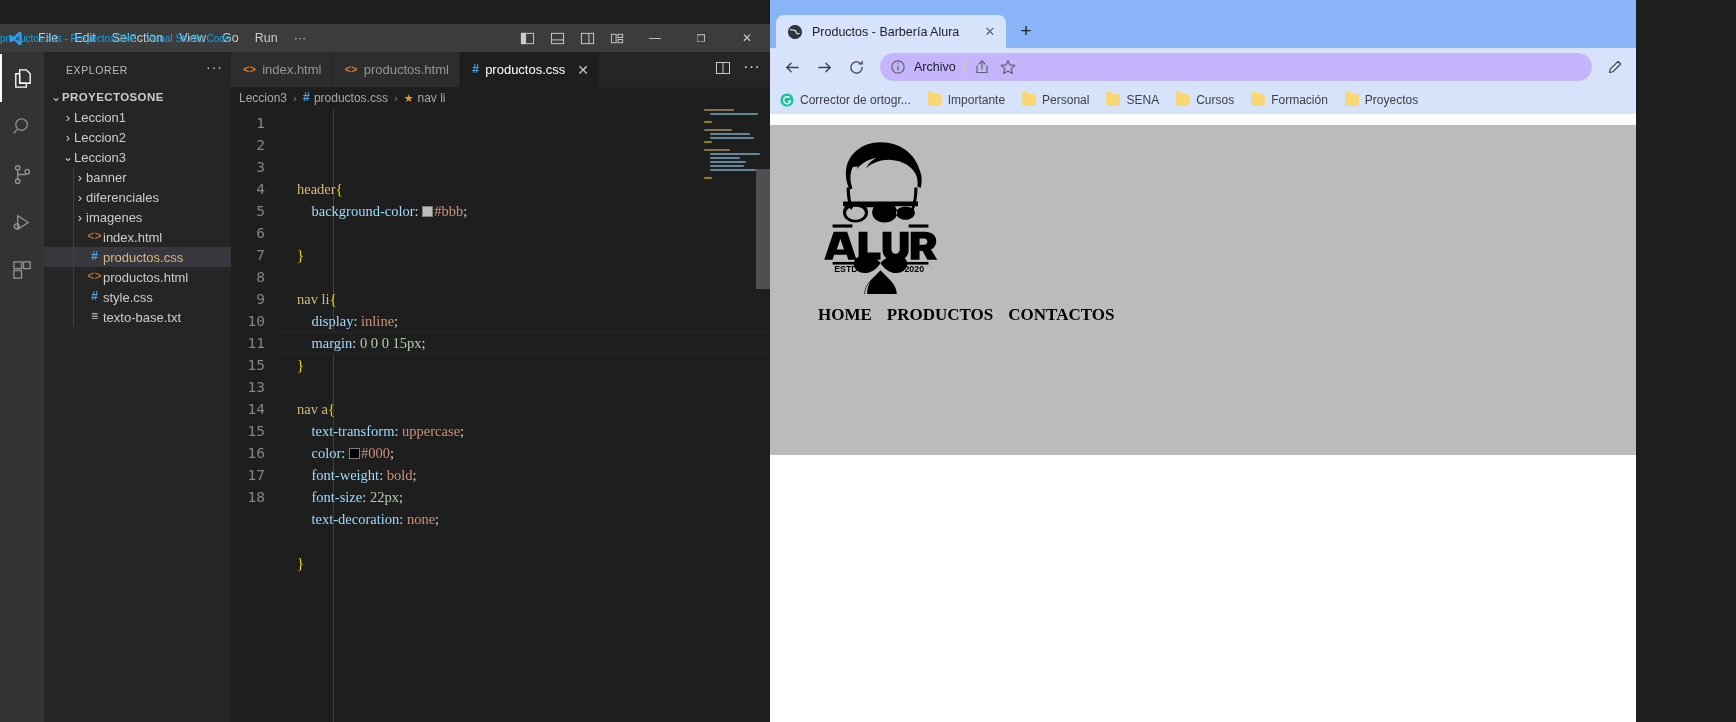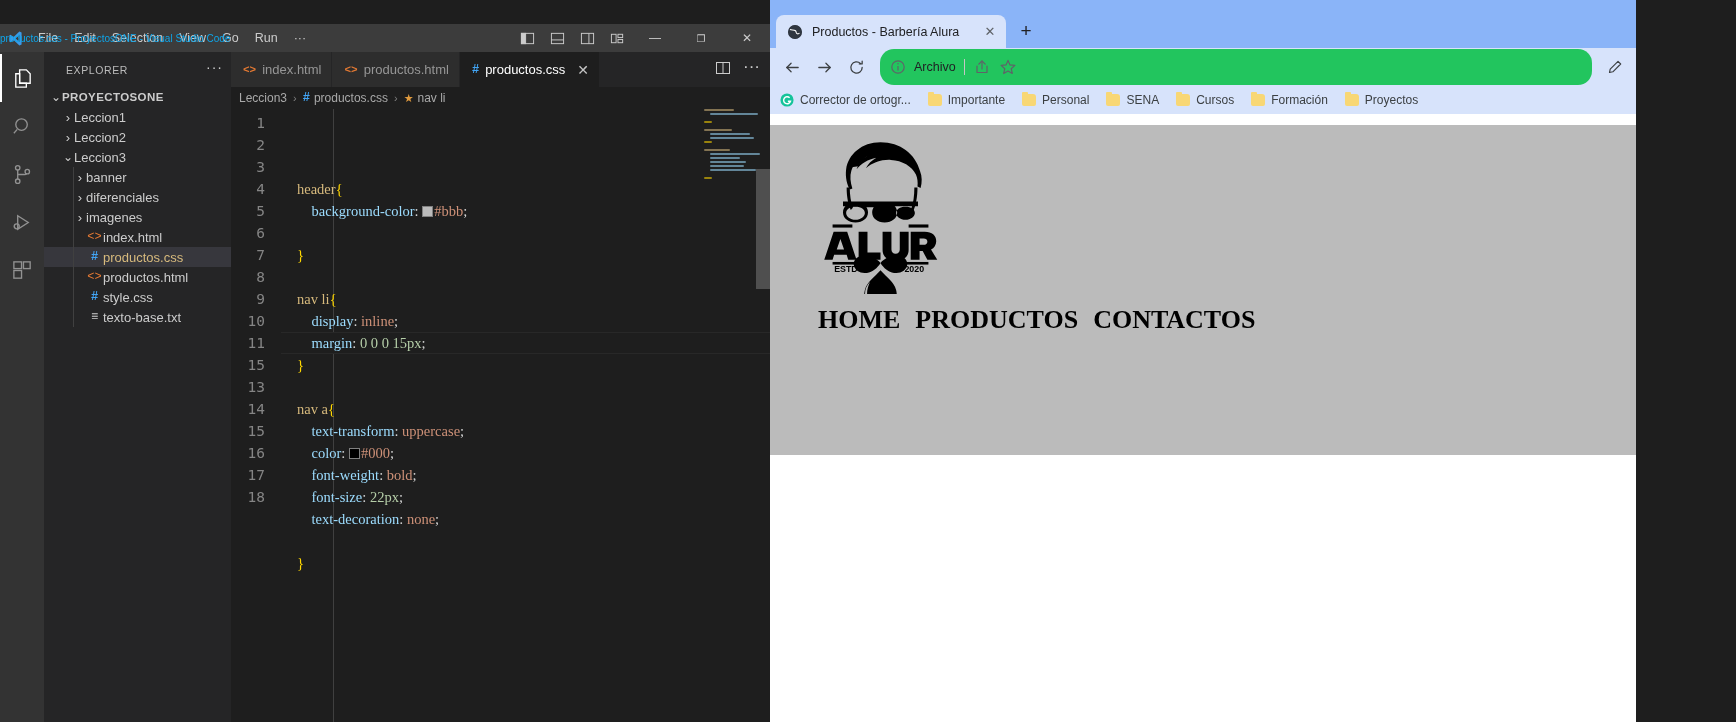--- a/index.html
+++ b/index.html
@@ -134,7 +134,7 @@
   .navbtn { width:28px; height:28px; display:flex; align-items:center; justify-content:center;
             color:#3c4043; border-radius:50%; }
   .navbtn svg { width:17px; height:17px; }
-  .omnibox { flex:1; height:36px; background:#22c55e; border-radius:14px; display:flex;
+  .omnibox { flex:1; height:28px; background:#c4b5fd; border-radius:14px; display:flex;
              align-items:center; padding:0 10px; gap:8px; margin:0 6px; min-width:0; }
   .omni-info { width:16px; height:16px; flex:0 0 16px; color:#5f6368; }
   .omni-scheme { font-size:12.5px; color:#202124; white-space:nowrap; }

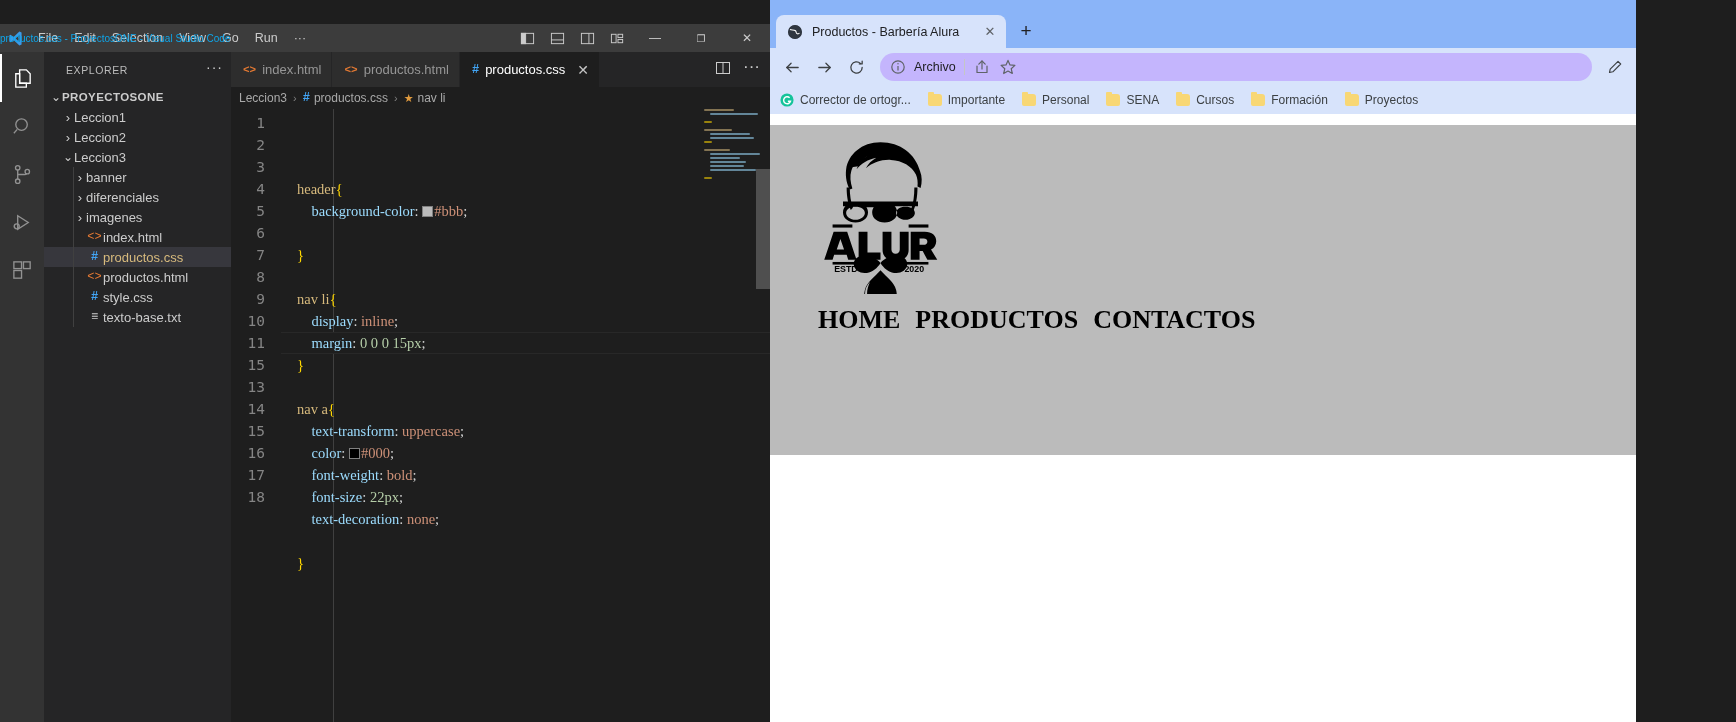--- a/index.html
+++ b/index.html
@@ -164,7 +164,7 @@
   .site-nav ul { list-style:none; }
   .site-nav li { display:inline; margin:0 0 0 15px; }
   .site-nav li:first-child { margin-left:0; }
-  .site-nav a { text-transform:uppercase; color:#000; font-weight:bold; font-size:26px;
+  .site-nav a { text-transform:uppercase; color:#000; font-weight:bold; font-size:17px;
                 text-decoration:none; }
 </style>
 </head>

